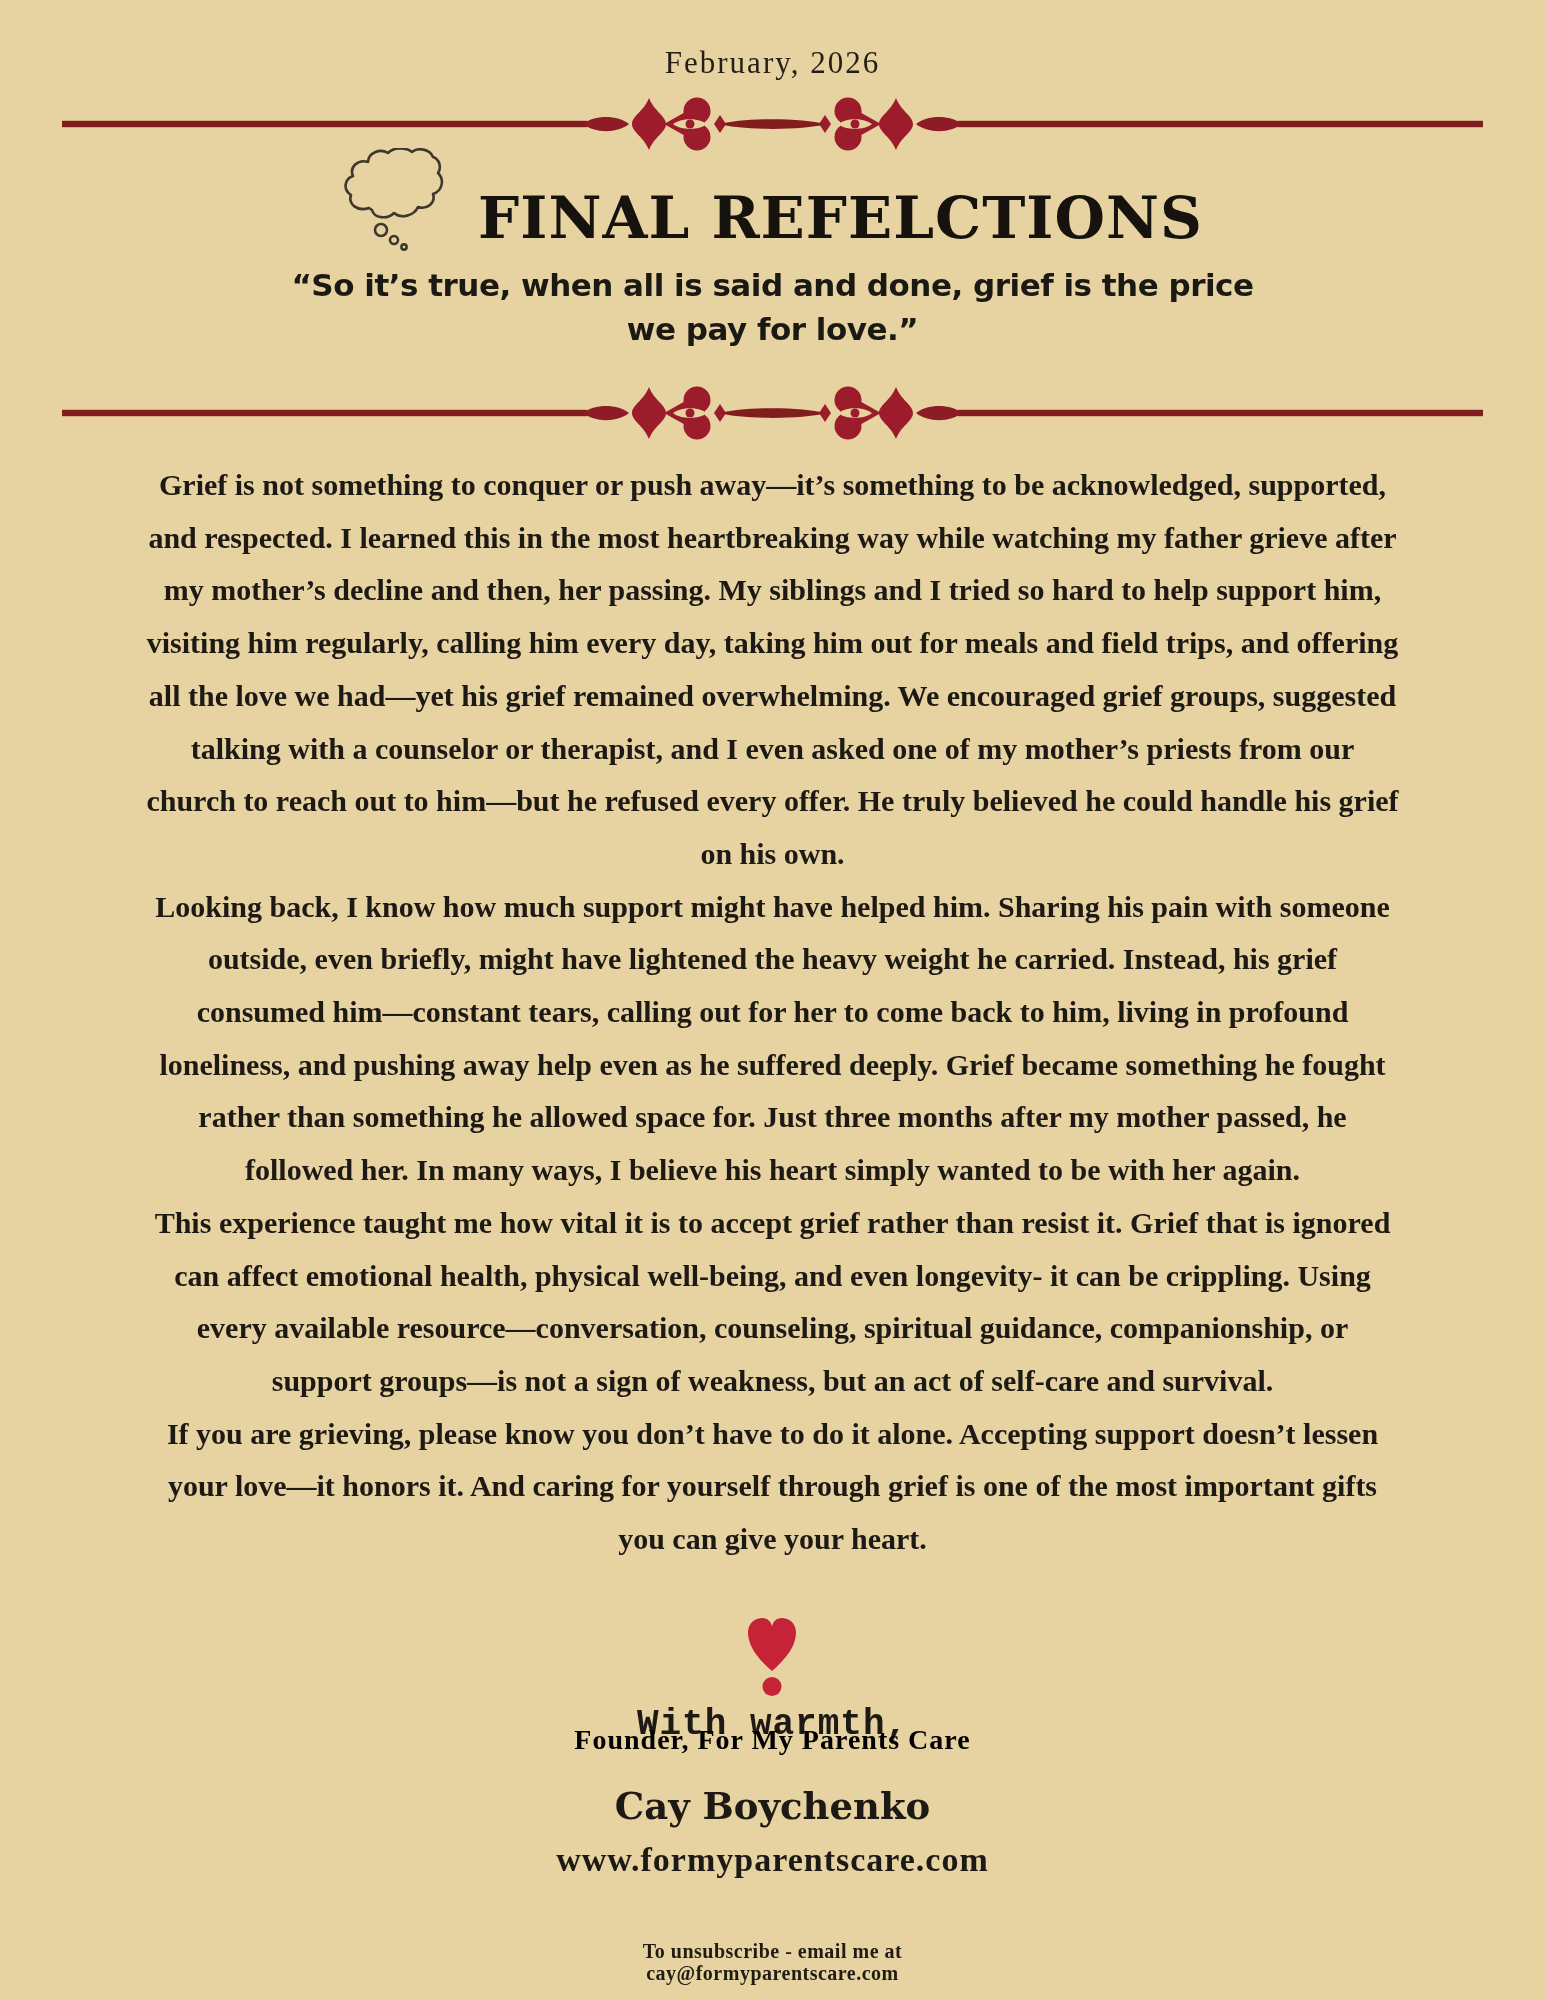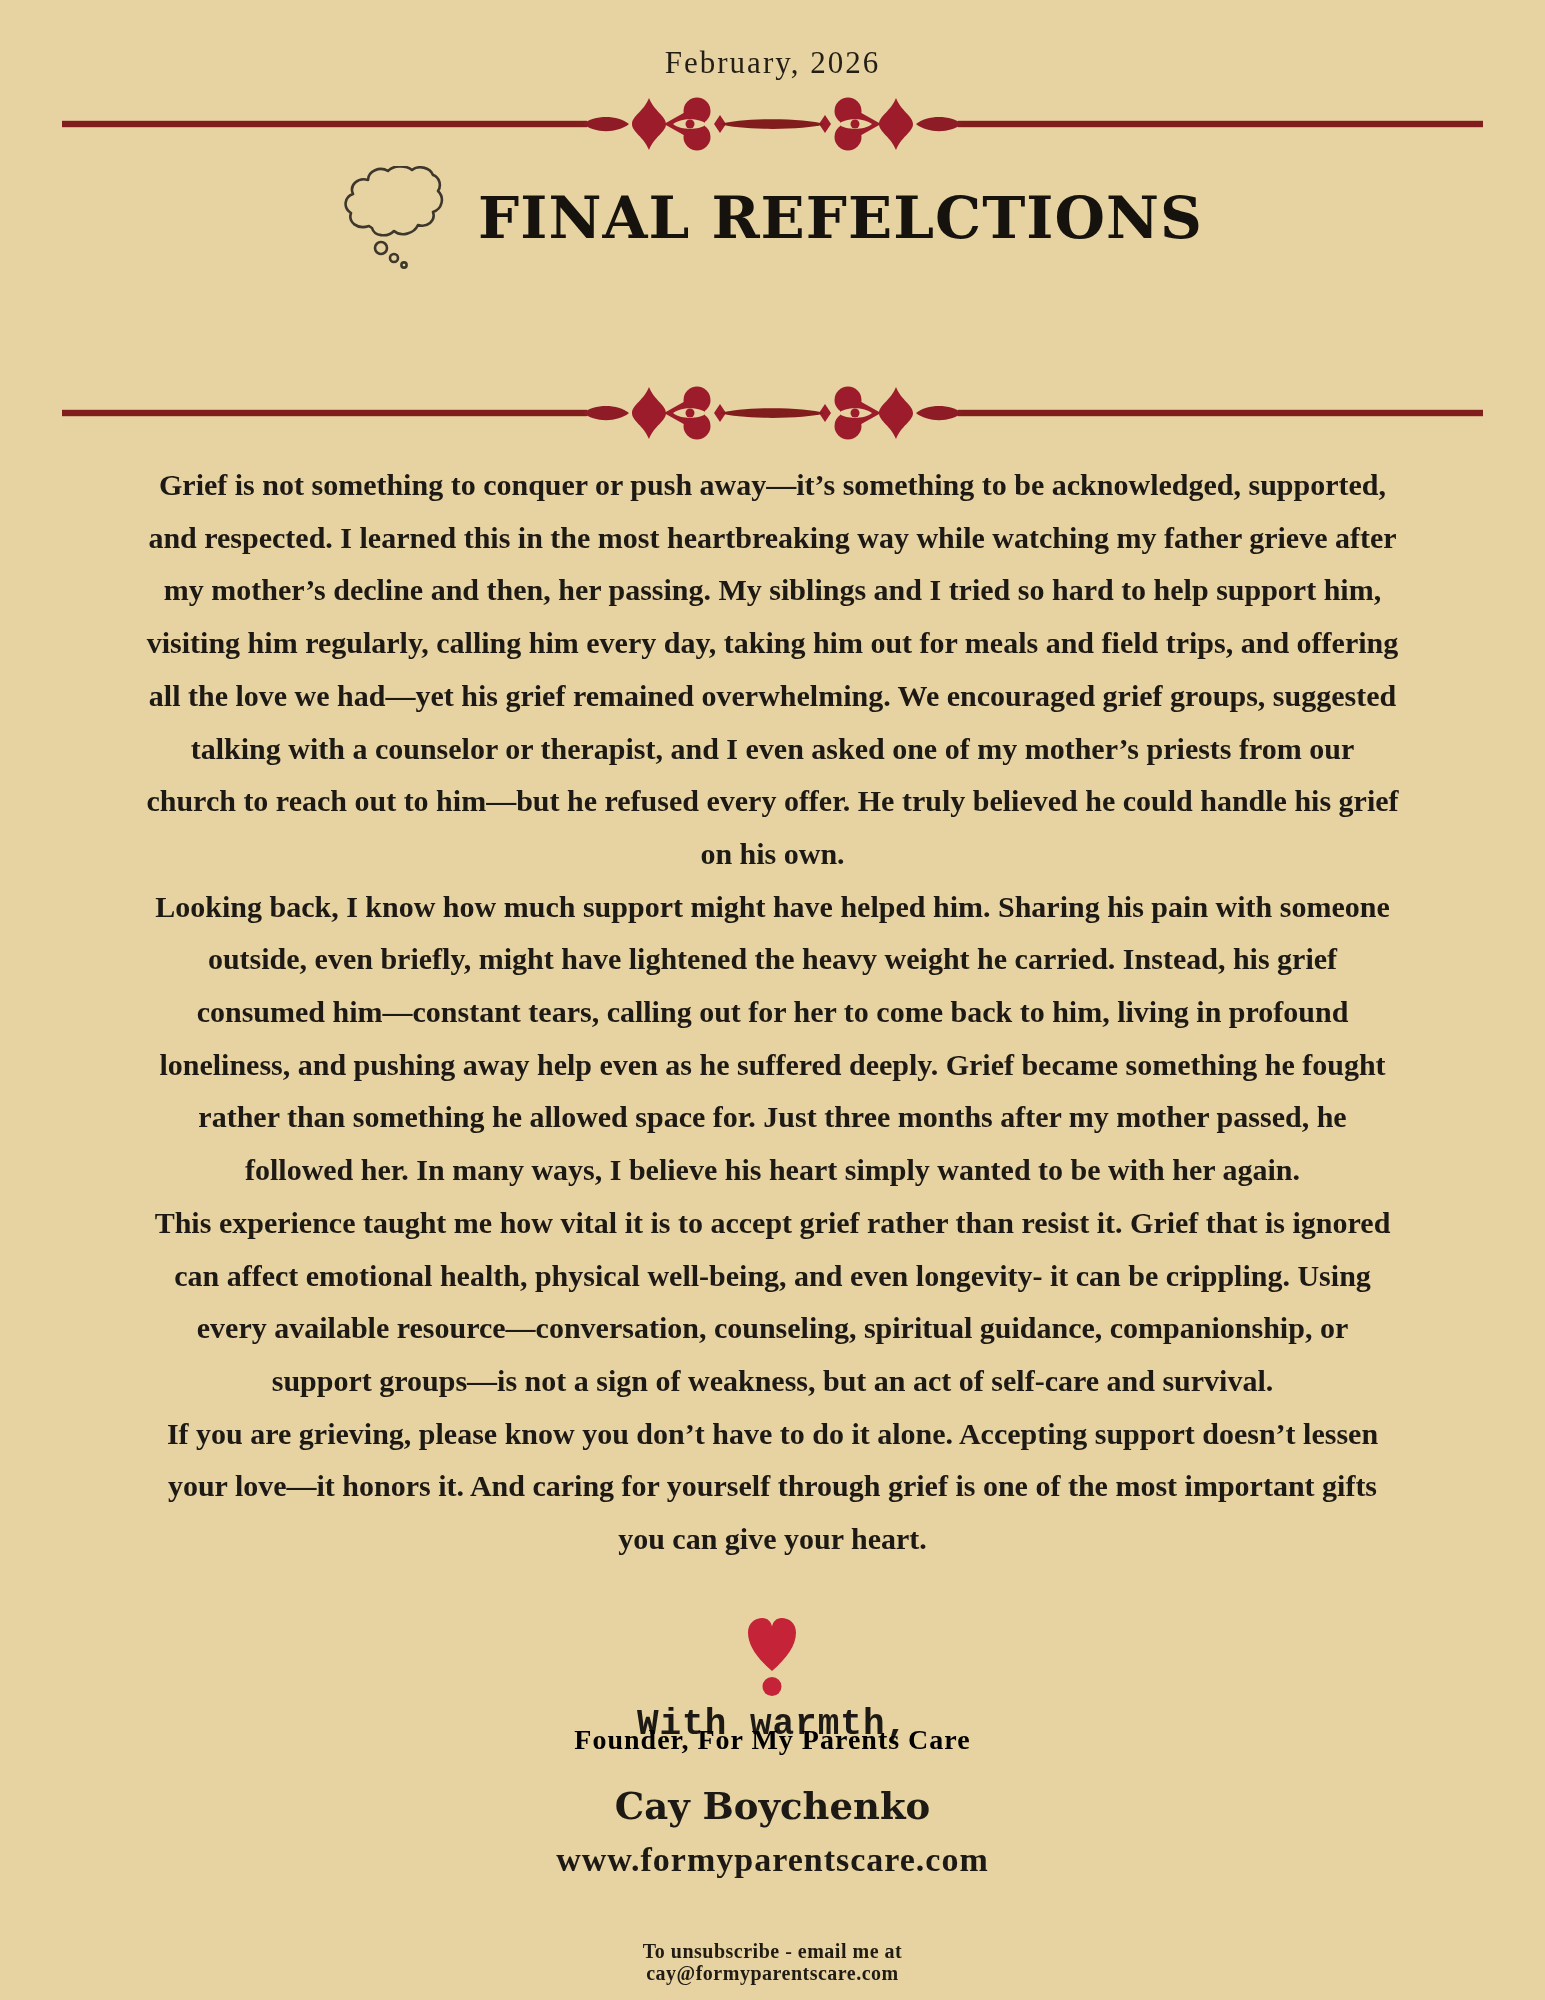--- a/index.html
+++ b/index.html
@@ -26,7 +26,7 @@
 
   .title-row{
     position:absolute;top:148px;left:0;right:0;
-    display:flex;justify-content:center;align-items:center;
+    display:flex;justify-content:center;align-items:flex-start;
   }
   .bubble-icon{width:102px;height:104px;flex:0 0 auto;}
   .page-title{

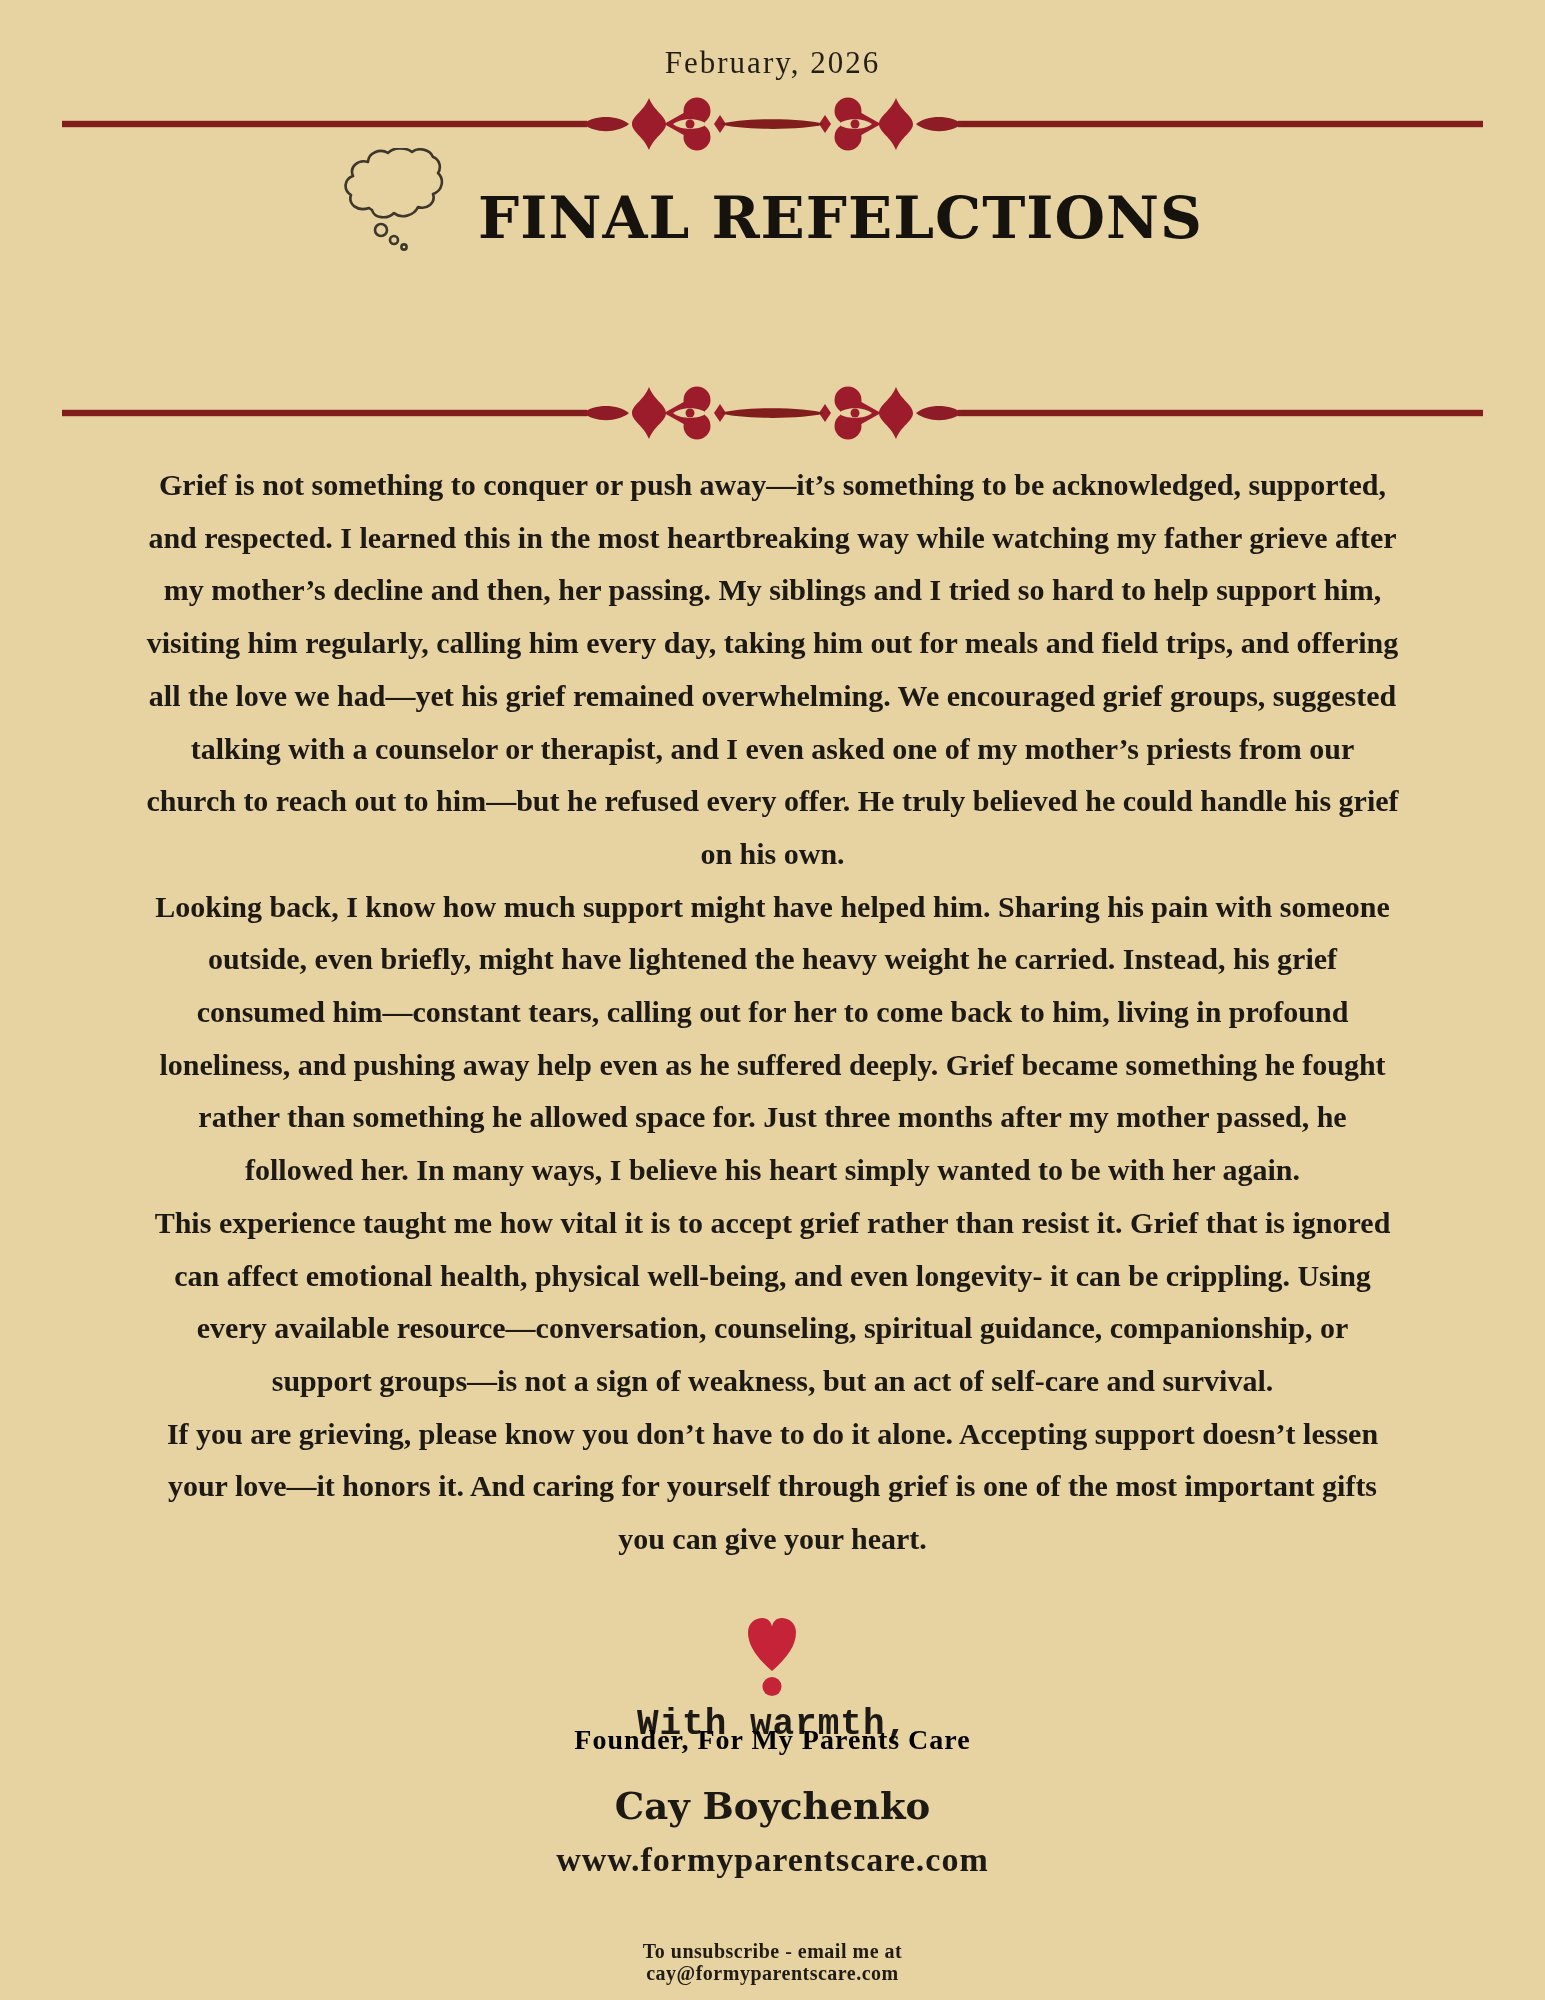--- a/index.html
+++ b/index.html
@@ -133,6 +133,8 @@
     <h1 class="page-title">FINAL REFELCTIONS</h1>
   </div>
 
+  <div class="centered quote">“So it’s true, when all is said and done, grief is the price
+we pay for love.”</div>
 
 
   <svg class="divider divider-2" viewBox="0 0 1421 56" aria-hidden="true">

